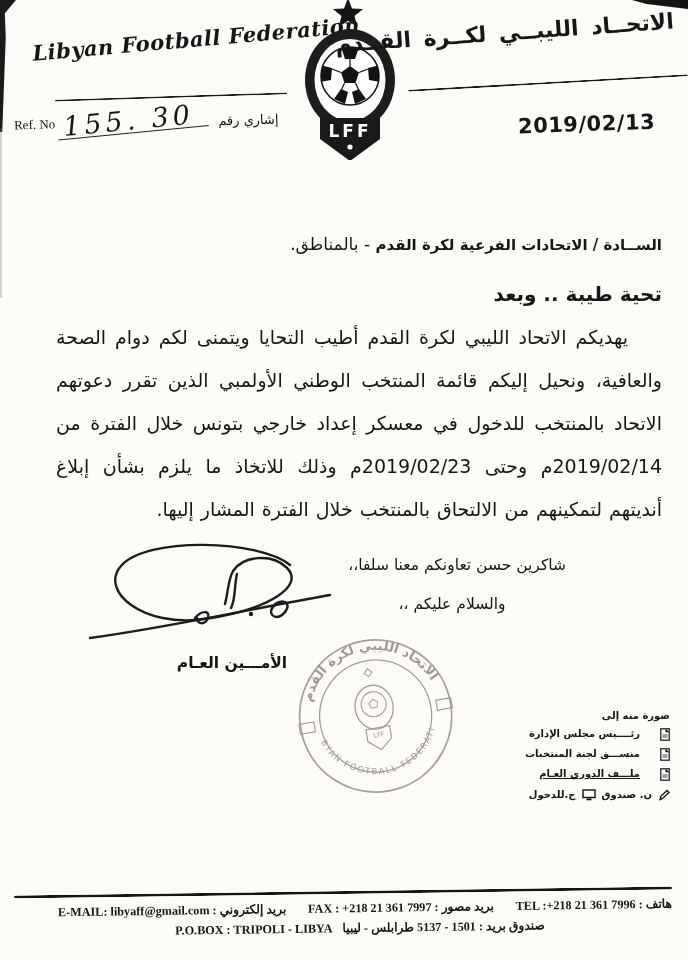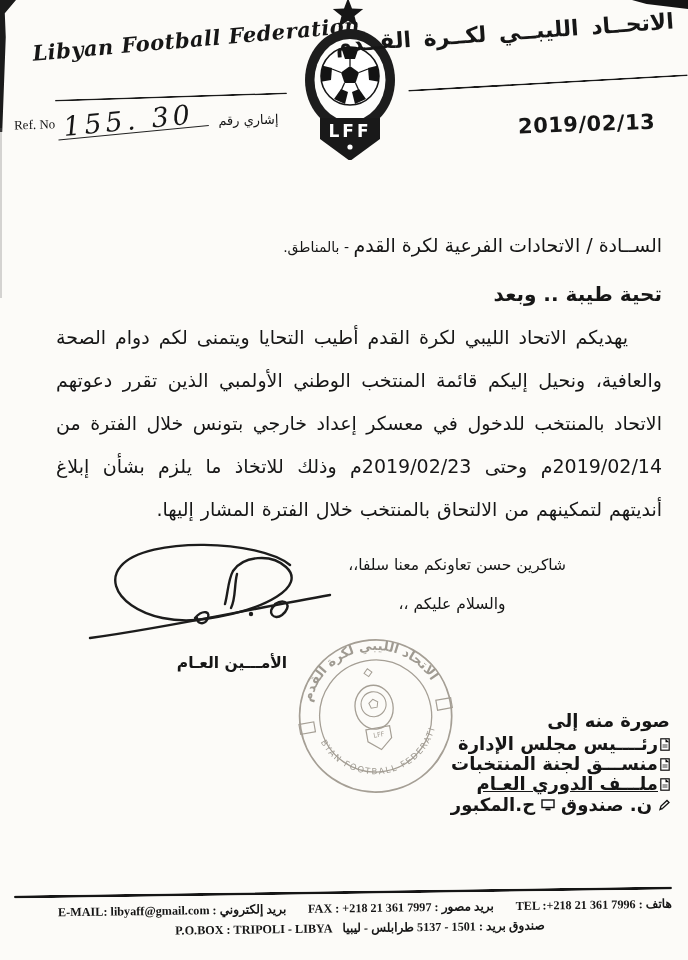--- a/index.html
+++ b/index.html
@@ -33,7 +33,7 @@
   
   .addressee{position:absolute;right:26px;top:234px;direction:rtl;text-align:right;white-space:nowrap;}
   .addressee .main{font-weight:normal;font-size:19px;}
-  .addressee .suffix{font-size:14px;}
+  .addressee .suffix{font-size:17px;}
   .salutation{position:absolute;right:26px;top:282px;direction:rtl;font-weight:bold;font-size:20px;}
   .body{position:absolute;right:26px;left:56px;top:316px;direction:rtl;font-size:19px;word-spacing:1px;}
   .bline{height:43px;line-height:43px;text-align:justify;text-align-last:justify;white-space:nowrap;}

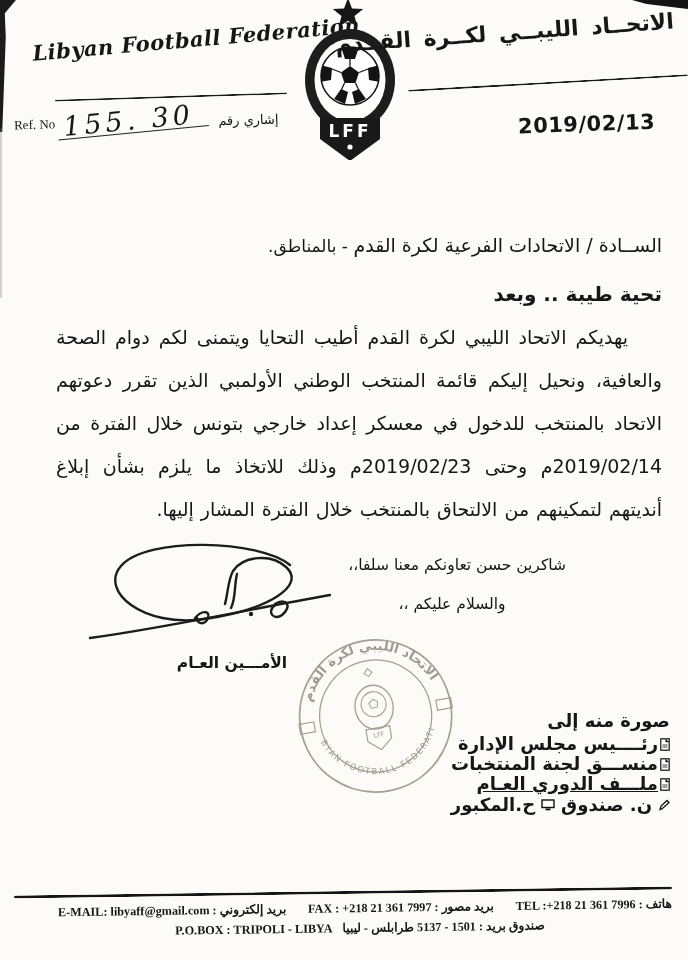--- a/index.html
+++ b/index.html
@@ -32,7 +32,7 @@
         letter-spacing:.5px;}
   
   .addressee{position:absolute;right:26px;top:234px;direction:rtl;text-align:right;white-space:nowrap;}
-  .addressee .main{font-weight:normal;font-size:19px;}
+  .addressee .main{font-weight:bold;font-size:15px;}
   .addressee .suffix{font-size:17px;}
   .salutation{position:absolute;right:26px;top:282px;direction:rtl;font-weight:bold;font-size:20px;}
   .body{position:absolute;right:26px;left:56px;top:316px;direction:rtl;font-size:19px;word-spacing:1px;}

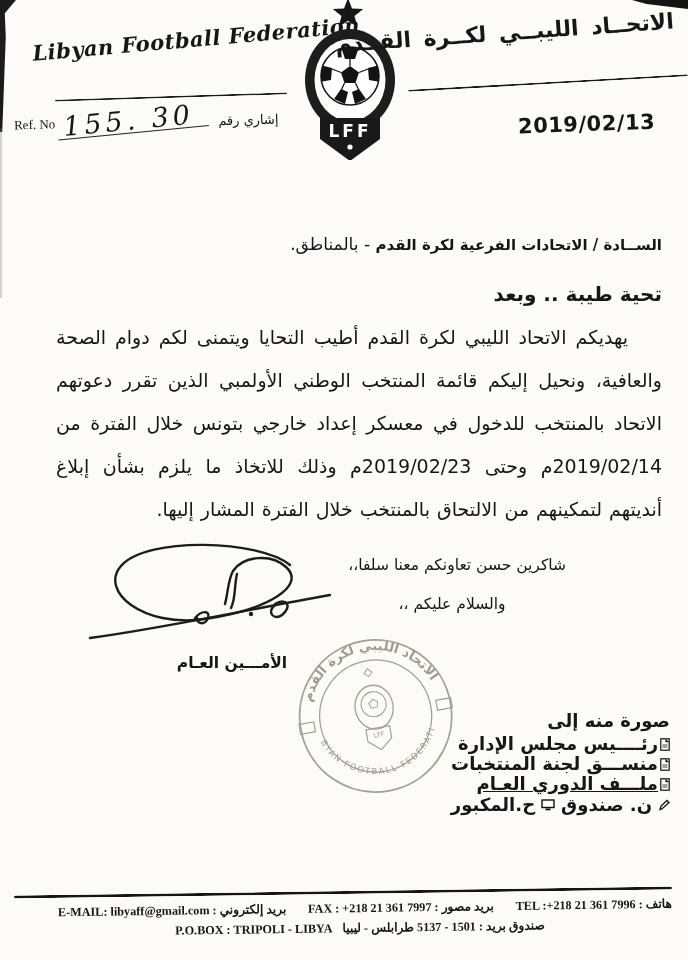--- a/index.html
+++ b/index.html
@@ -49,7 +49,7 @@
   .signer .title{font-weight:bold;font-size:15.5px;margin-top:20px;}
   .stamp{position:absolute;left:294px;top:634px;transform:rotate(-10deg);opacity:.85;z-index:2;}
   
-  .cc{position:absolute;right:18px;top:710px;direction:rtl;text-align:right;font-size:18px;z-index:6;}
+  .cc{position:absolute;right:18px;top:710px;direction:rtl;text-align:right;font-size:10px;z-index:6;}
   .cc-heading{font-weight:bold;margin-bottom:3px;}
   .cc-item{display:flex;align-items:center;gap:2px;line-height:20px;font-weight:bold;}
   .cc-item.u span{text-decoration:underline;}

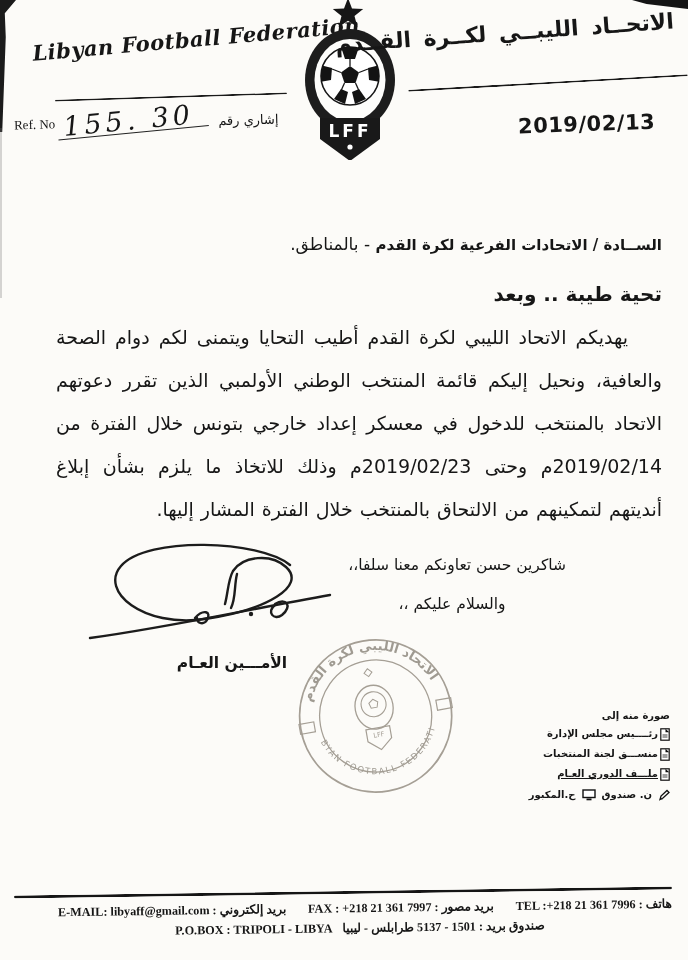--- a/index.html
+++ b/index.html
@@ -51,7 +51,7 @@
   
   .cc{position:absolute;right:18px;top:710px;direction:rtl;text-align:right;font-size:10px;z-index:6;}
   .cc-heading{font-weight:bold;margin-bottom:3px;}
-  .cc-item{display:flex;align-items:center;gap:2px;line-height:20px;font-weight:bold;}
+  .cc-item{display:flex;align-items:center;gap:20px;line-height:20px;font-weight:bold;}
   .cc-item.u span{text-decoration:underline;}
   .cc-typist{display:flex;align-items:center;gap:6px;line-height:21px;font-weight:bold;}
   .mini-icon{flex:0 0 auto;}

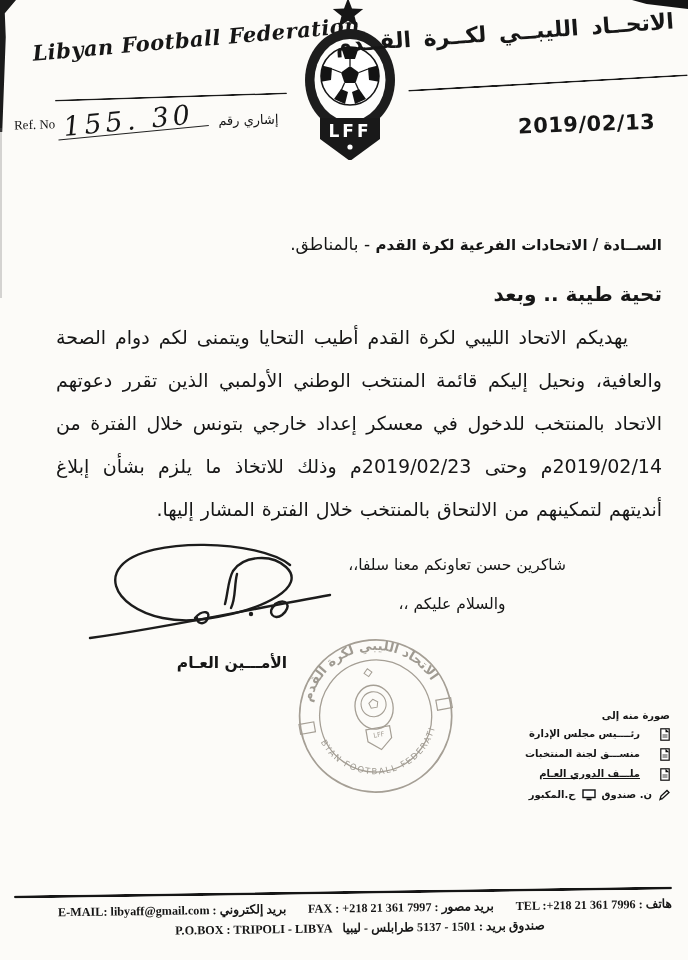--- a/index.html
+++ b/index.html
@@ -217,7 +217,7 @@
           <rect x="1" y="1" width="12" height="7.5" fill="#fff" stroke="#111" stroke-width="1.4"></rect>
           <rect x="4.5" y="9.5" width="5" height="1.8" fill="#111"></rect>
         </svg>
-      <span>ح.المكبور</span>
+      <span>ح.للدخول</span>
     </div>
   </div>
 

